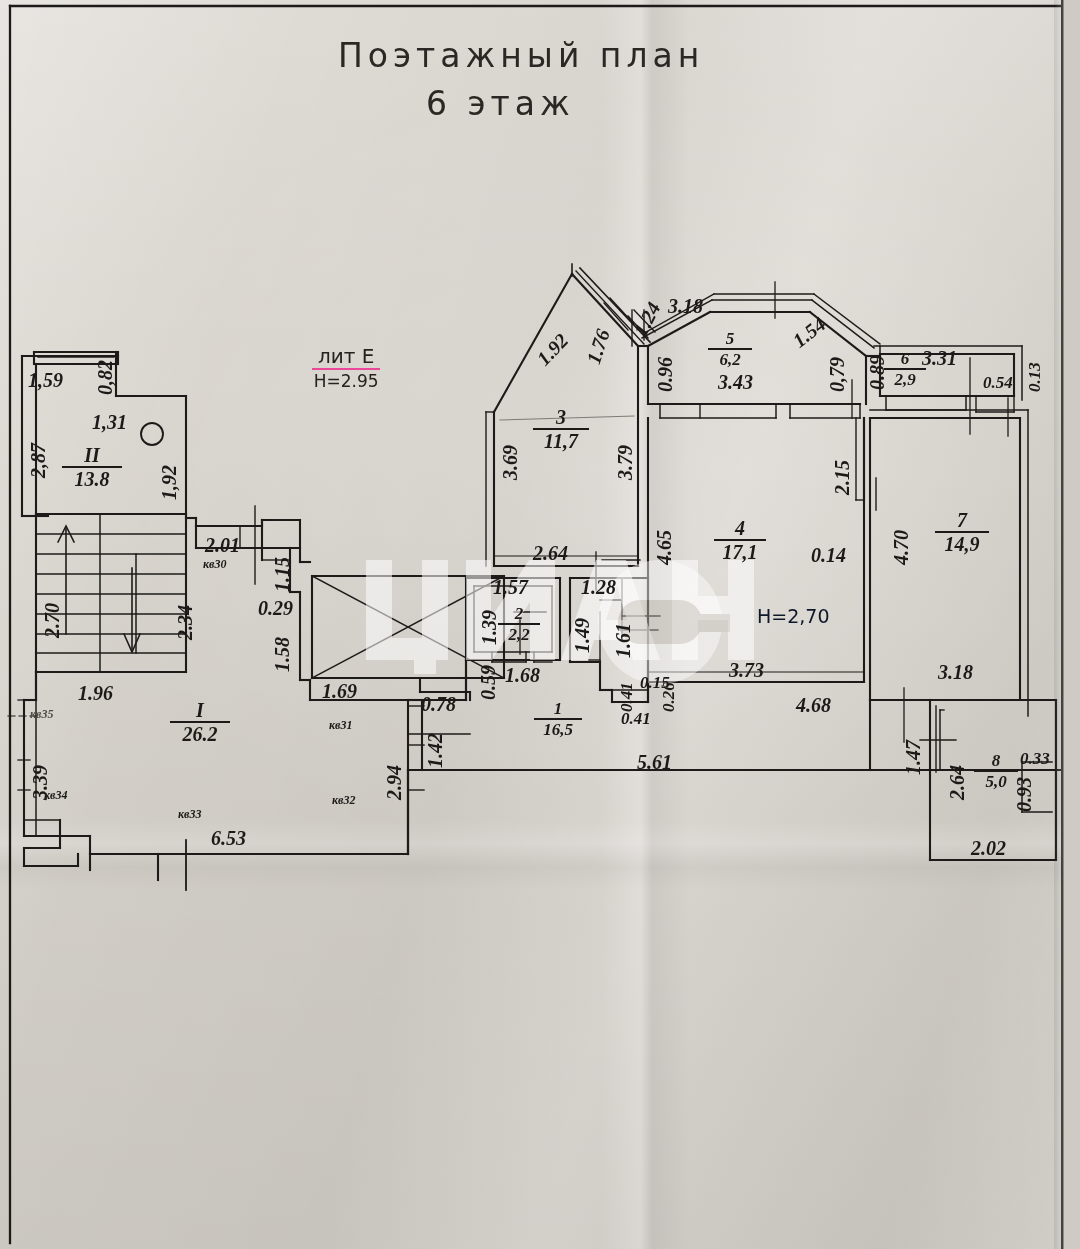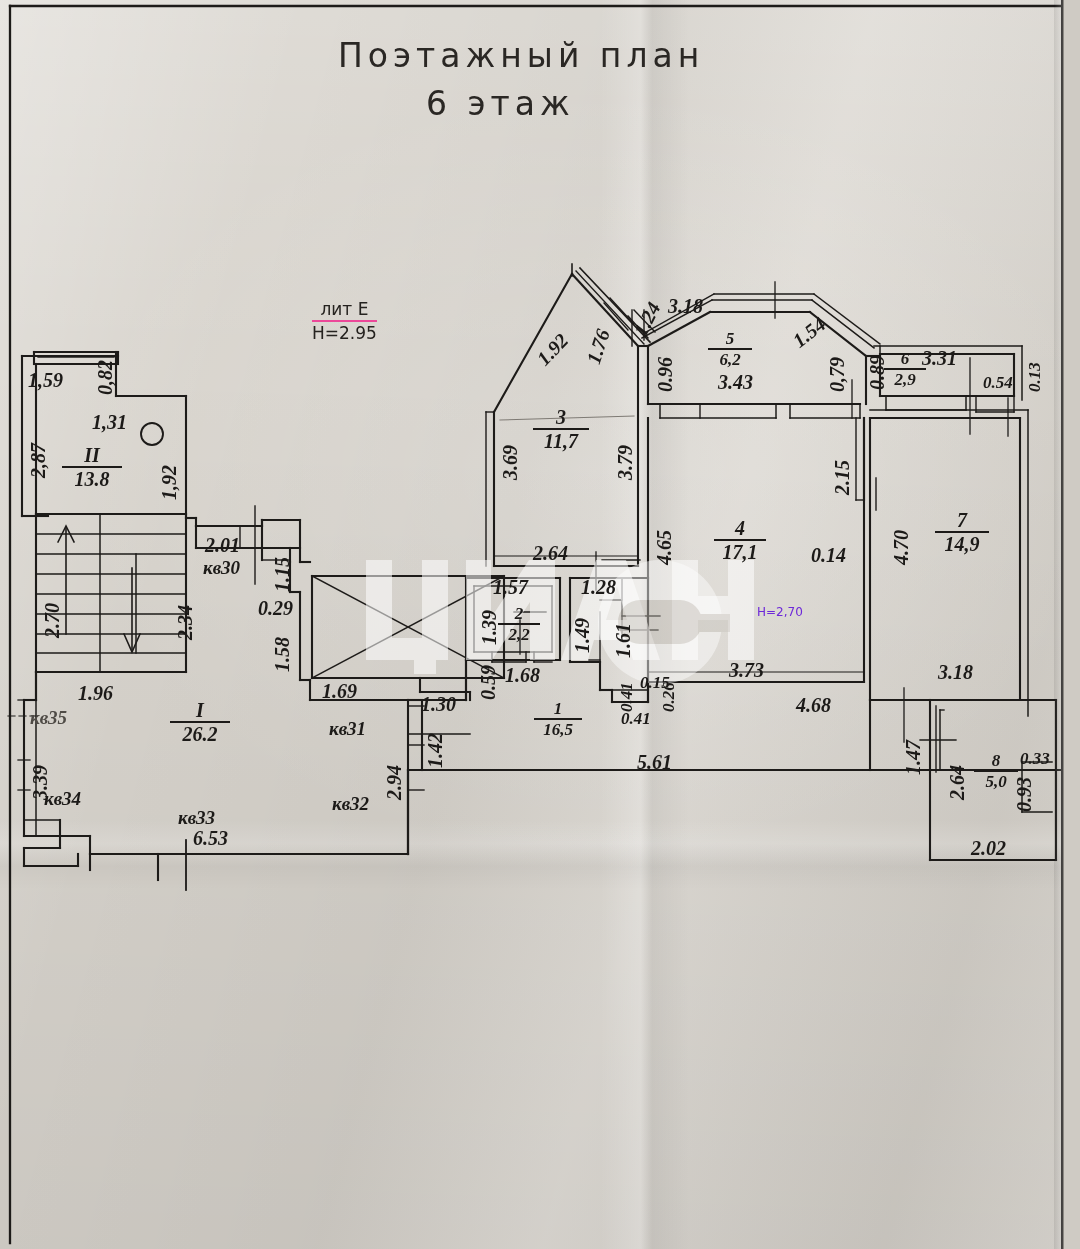--- a/index.html
+++ b/index.html
@@ -76,7 +76,7 @@
     font-family:"DejaVu Sans", sans-serif;
     color:#25221f;text-align:center;line-height:1.15;
   }
-  .litbox .l1{font-size:17px;display:block;padding:0 6px;}
+  .litbox .l1{font-size:20px;display:block;padding:0 6px;margin-top:45px;}
   .litbox .l2{font-size:17px;display:block;border-top:2px solid #ec4899;padding-top:2px;}
 
   .hnote{

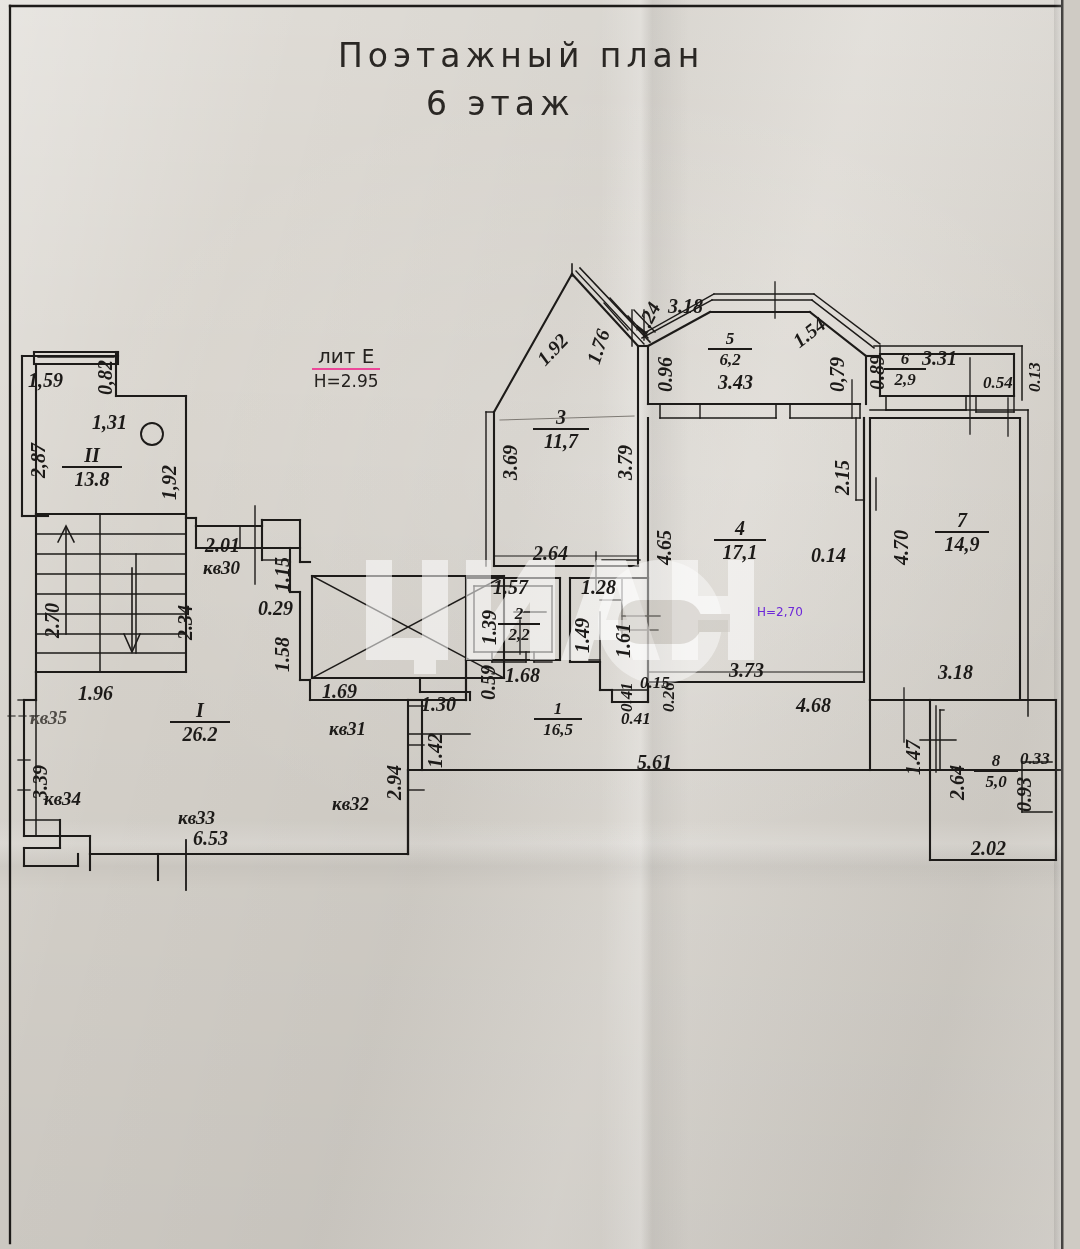--- a/index.html
+++ b/index.html
@@ -59,7 +59,7 @@
   }
   .dim{font-size:20px;}
   .dim-s{font-size:17px;}
-  .kv{font-size:19px;font-family:Liberation Serif, serif;}
+  .kv{font-size:12px;font-family:Liberation Serif, serif;}
   .rotL{transform:rotate(-90deg);transform-origin:0 0;}
   .roomnum{
     position:absolute;

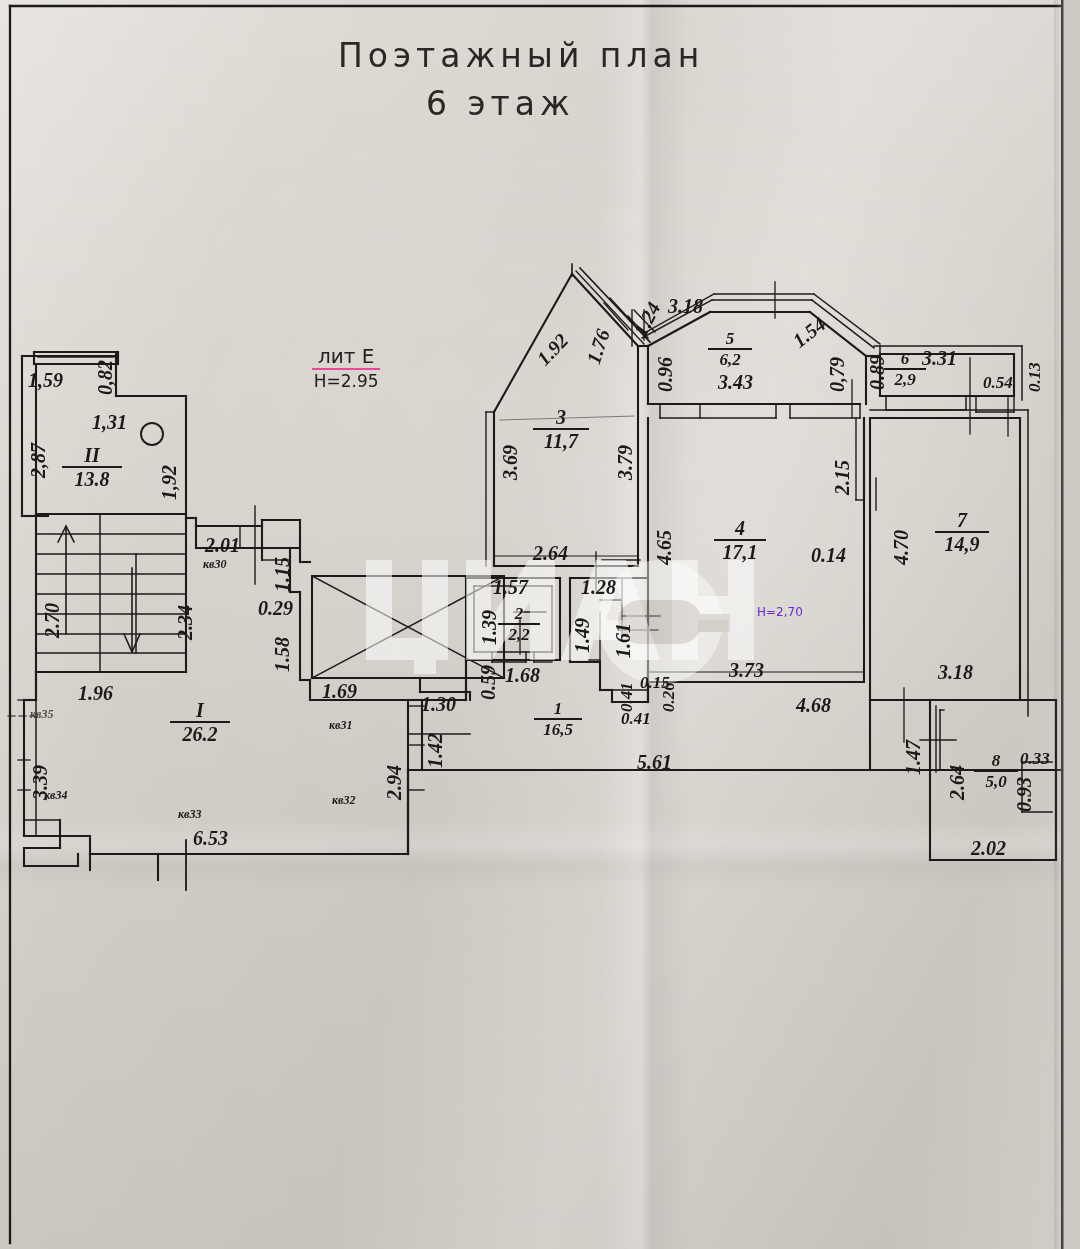--- a/index.html
+++ b/index.html
@@ -81,7 +81,7 @@
 
   .hnote{
     position:absolute;left:757px;top:605px;
-    font-family:"DejaVu Sans", sans-serif;font-size:12px;color:#6d28d9;
+    font-family:"DejaVu Sans", sans-serif;font-size:19px;color:#0f172a;
     white-space:nowrap;
   }
   .edge-note{

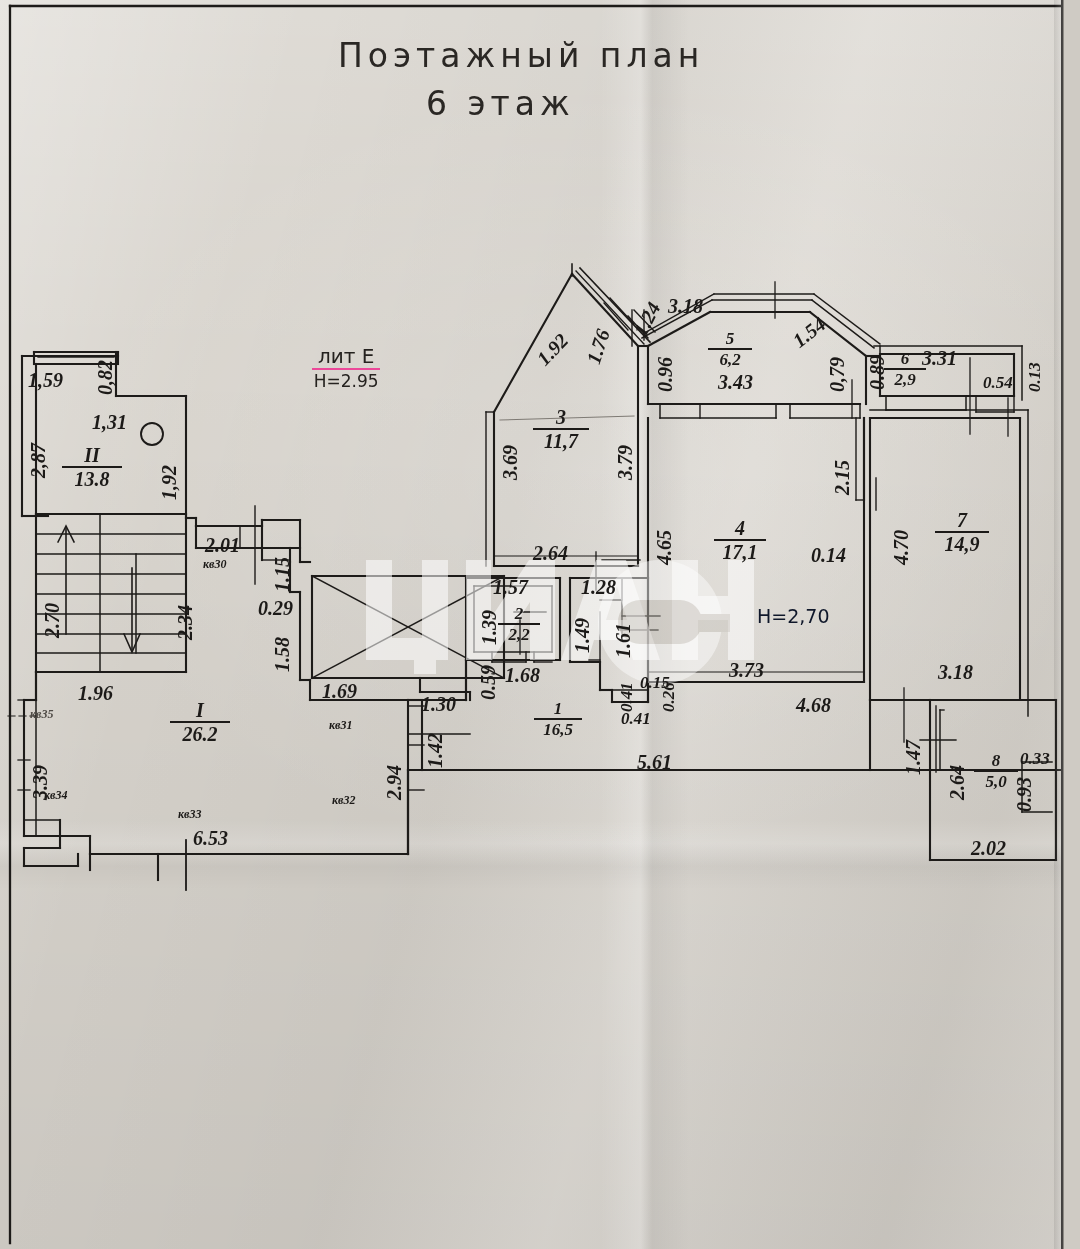--- a/index.html
+++ b/index.html
@@ -462,7 +462,7 @@
 <div class="lbl dim" style="left:322px;top:681px;">1.69</div>
 <div class="lbl dim rotL" style="left:384px;top:800px;">2.94</div>
 <div class="lbl dim rotL" style="left:425px;top:768px;">1.42</div>
-<div class="lbl dim" style="left:421px;top:694px;">1.30</div>
+<div class="lbl dim" style="left:421px;top:694px;">0.78</div>
 
 <div class="lbl dim rotL" style="left:533px;top:355px;transform:rotate(-46deg);transform-origin:0 0;">1.92</div>
 <div class="lbl dim rotL" style="left:583px;top:360px;transform:rotate(-72deg);transform-origin:0 0;">1.76</div>

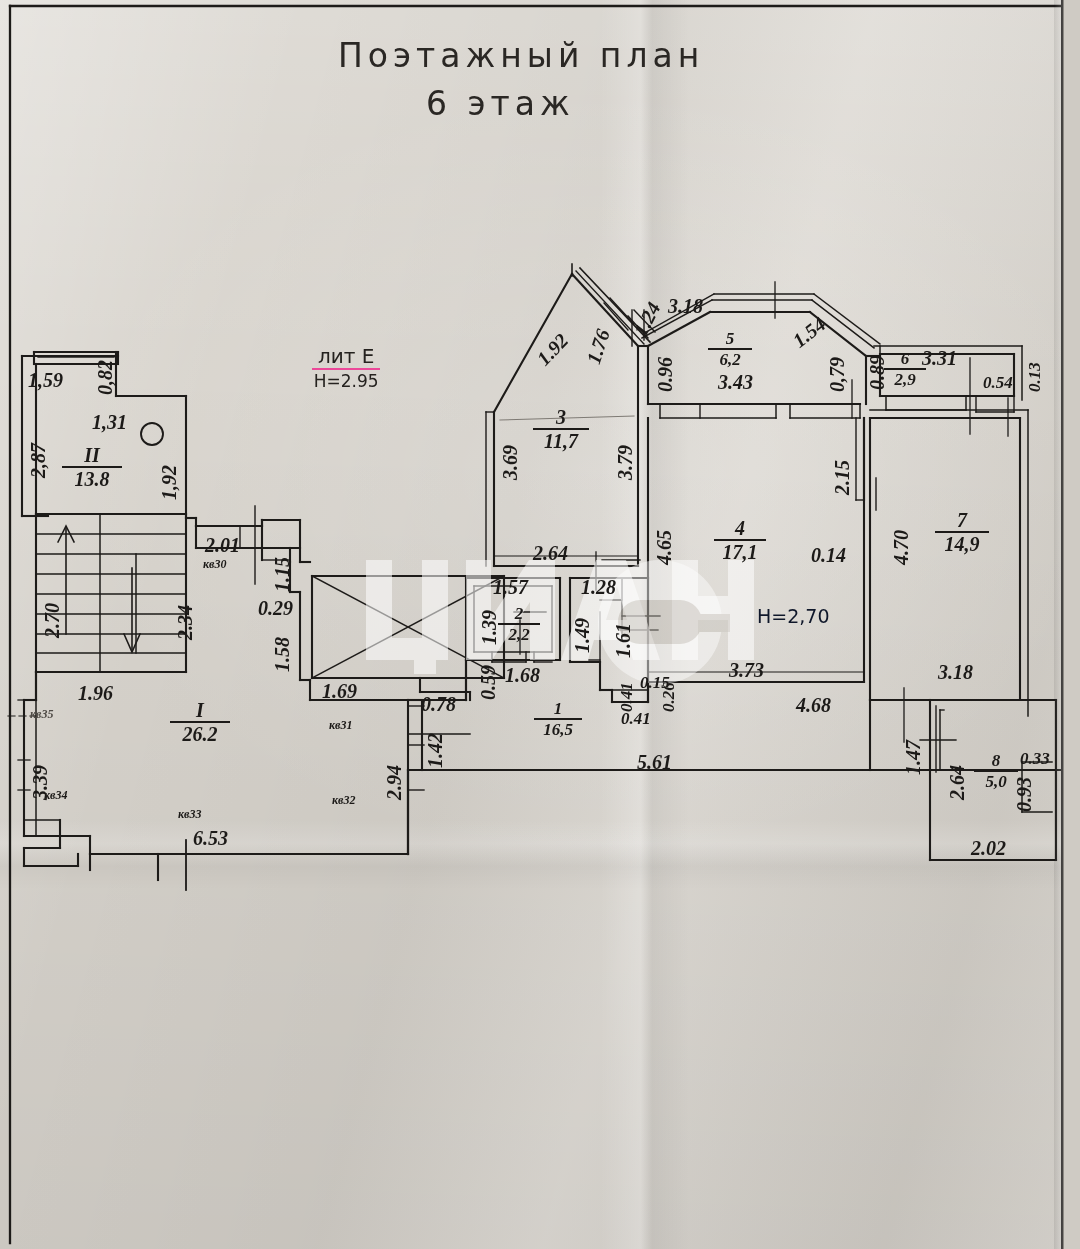--- a/index.html
+++ b/index.html
@@ -453,7 +453,7 @@
 <div class="lbl dim rotL" style="left:175px;top:640px;">2.34</div>
 <div class="lbl dim" style="left:78px;top:683px;">1.96</div>
 <div class="lbl dim rotL" style="left:30px;top:800px;">3.39</div>
-<div class="lbl dim" style="left:193px;top:828px;">6.53</div>
+<div class="lbl dim" style="left:211px;top:828px;">6.53</div>
 
 <div class="lbl dim" style="left:205px;top:535px;">2.01</div>
 <div class="lbl dim rotL" style="left:272px;top:592px;">1.15</div>

